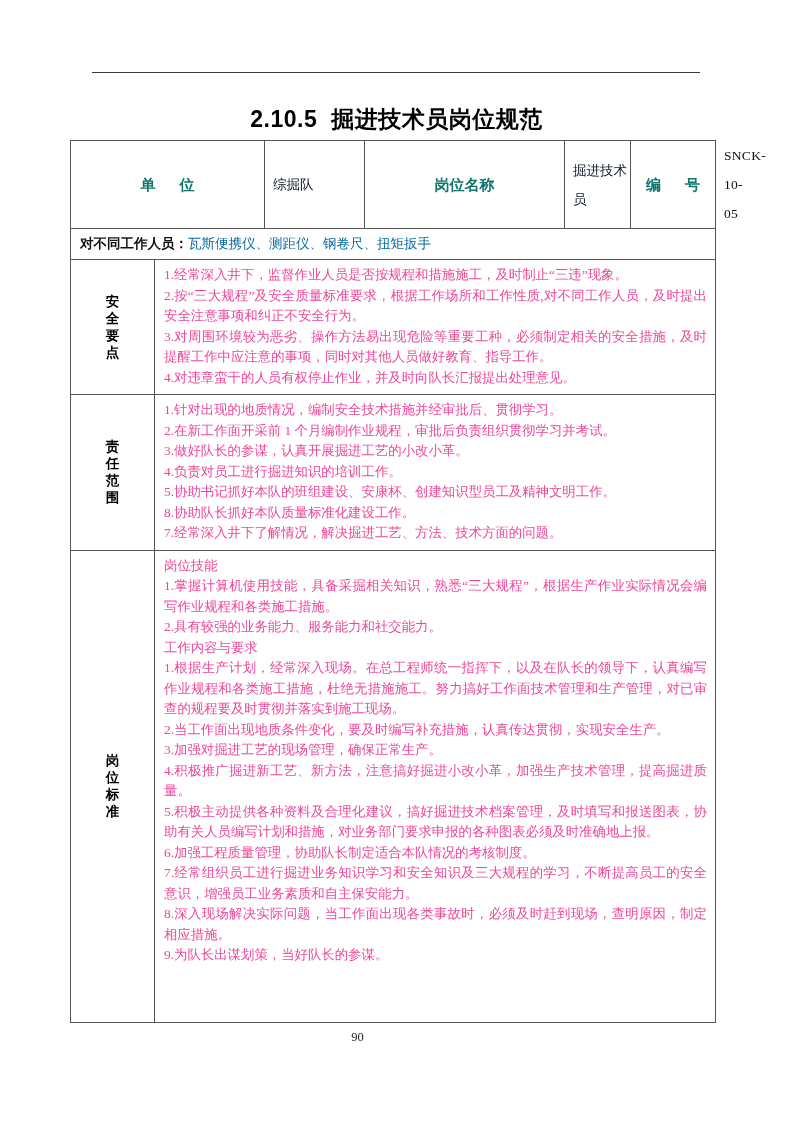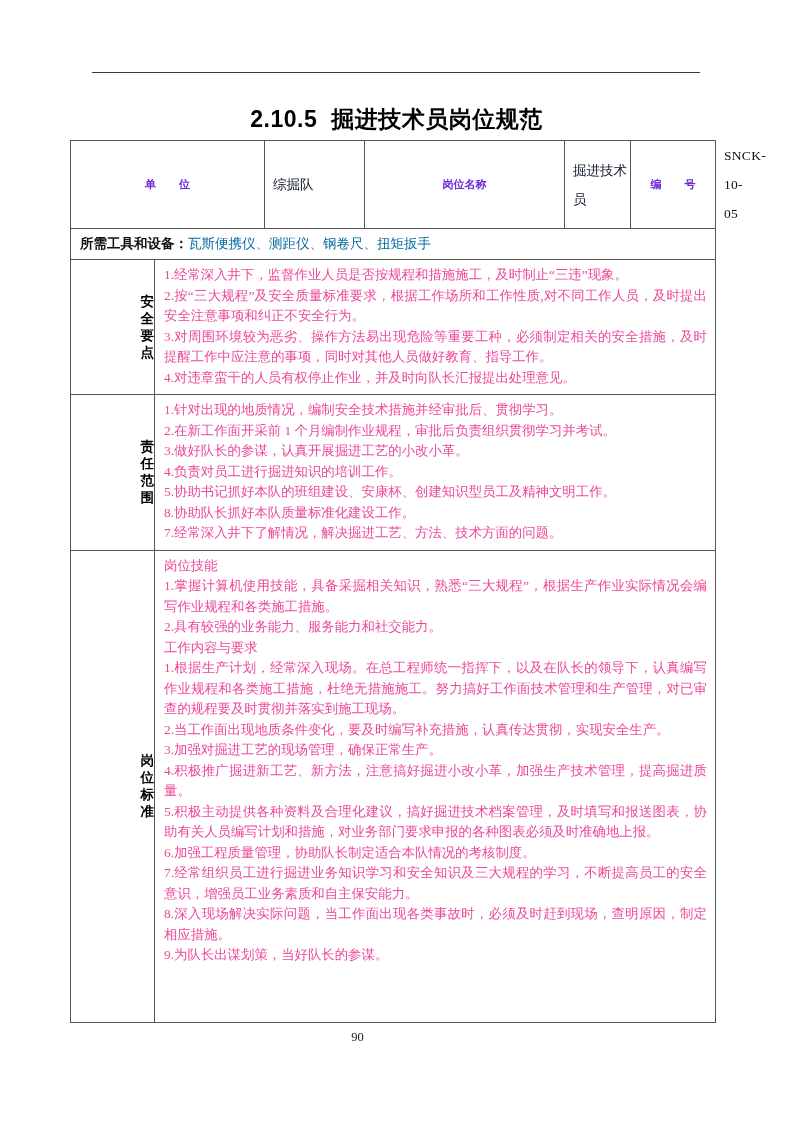--- a/index.html
+++ b/index.html
@@ -60,8 +60,8 @@
   .lbl-bold {
     font-family: "Liberation Sans", "DejaVu Sans", sans-serif;
     font-weight: bold;
-    font-size: 11px;
-    color: #6d28d9;
+    font-size: 15px;
+    color: #0f766e;
   }
   .cell-center {
     text-align: center;

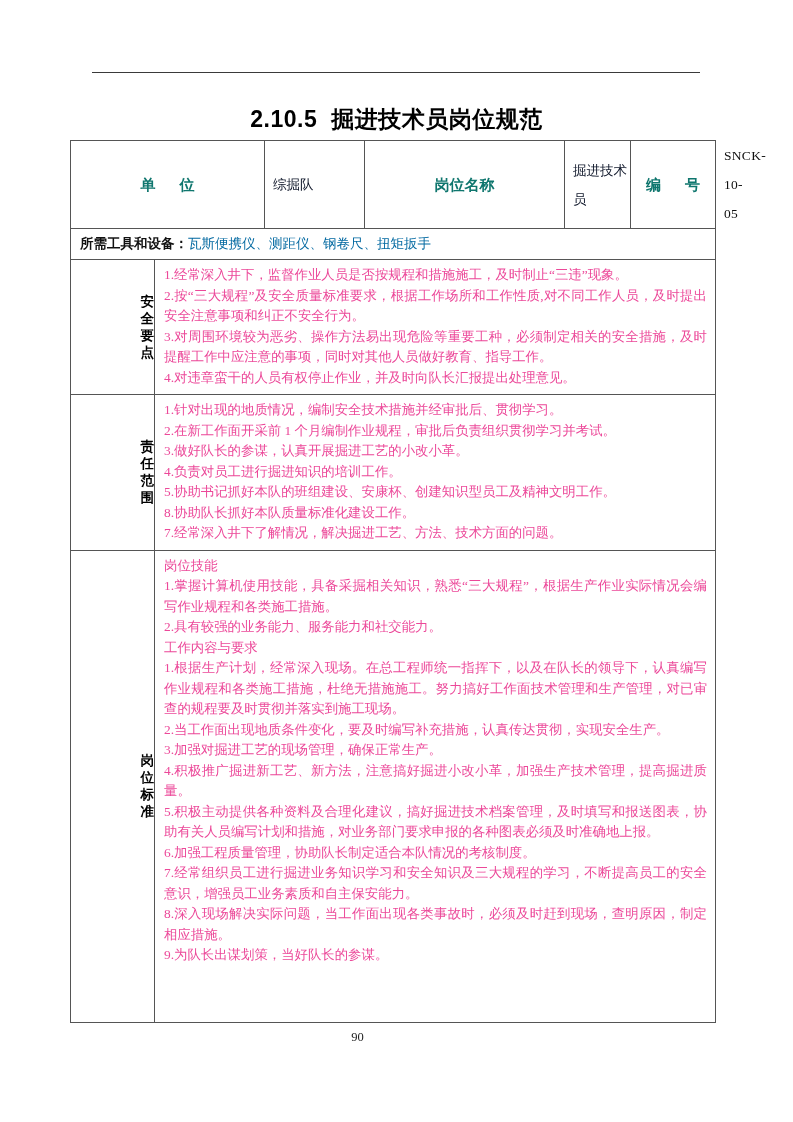--- a/index.html
+++ b/index.html
@@ -195,7 +195,7 @@
 
       <tr>
         <td class="fullrow" colspan="6">
-          <span class="lbl-inline">所需工具和设备：</span><span class="val-inline">瓦斯便携仪、测距仪、钢卷尺、扭矩扳手</span>
+          <span class="lbl-inline">对不同工作人员：</span><span class="val-inline">瓦斯便携仪、测距仪、钢卷尺、扭矩扳手</span>
         </td>
       </tr>
 

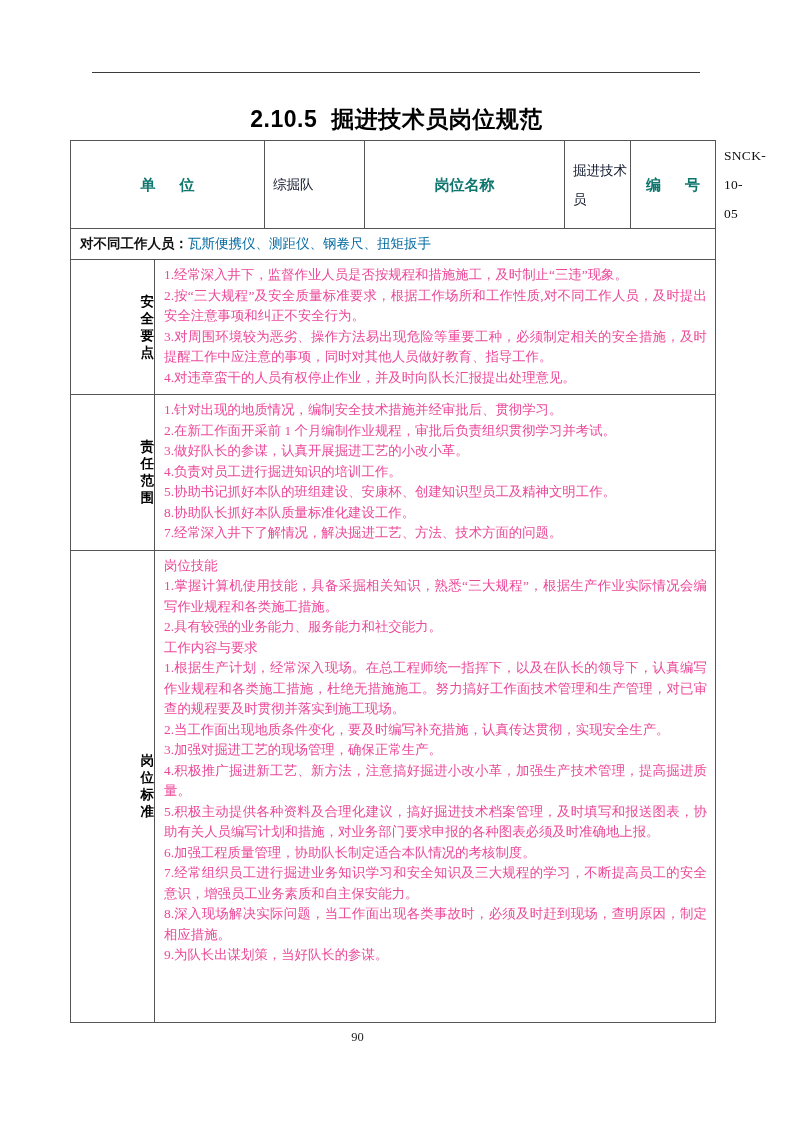--- a/index.html
+++ b/index.html
@@ -113,7 +113,7 @@
   
   td.vcol {
     width: 84px;
-    text-align: right;
+    text-align: center;
     vertical-align: middle !important;
   }
   .vlabel {

